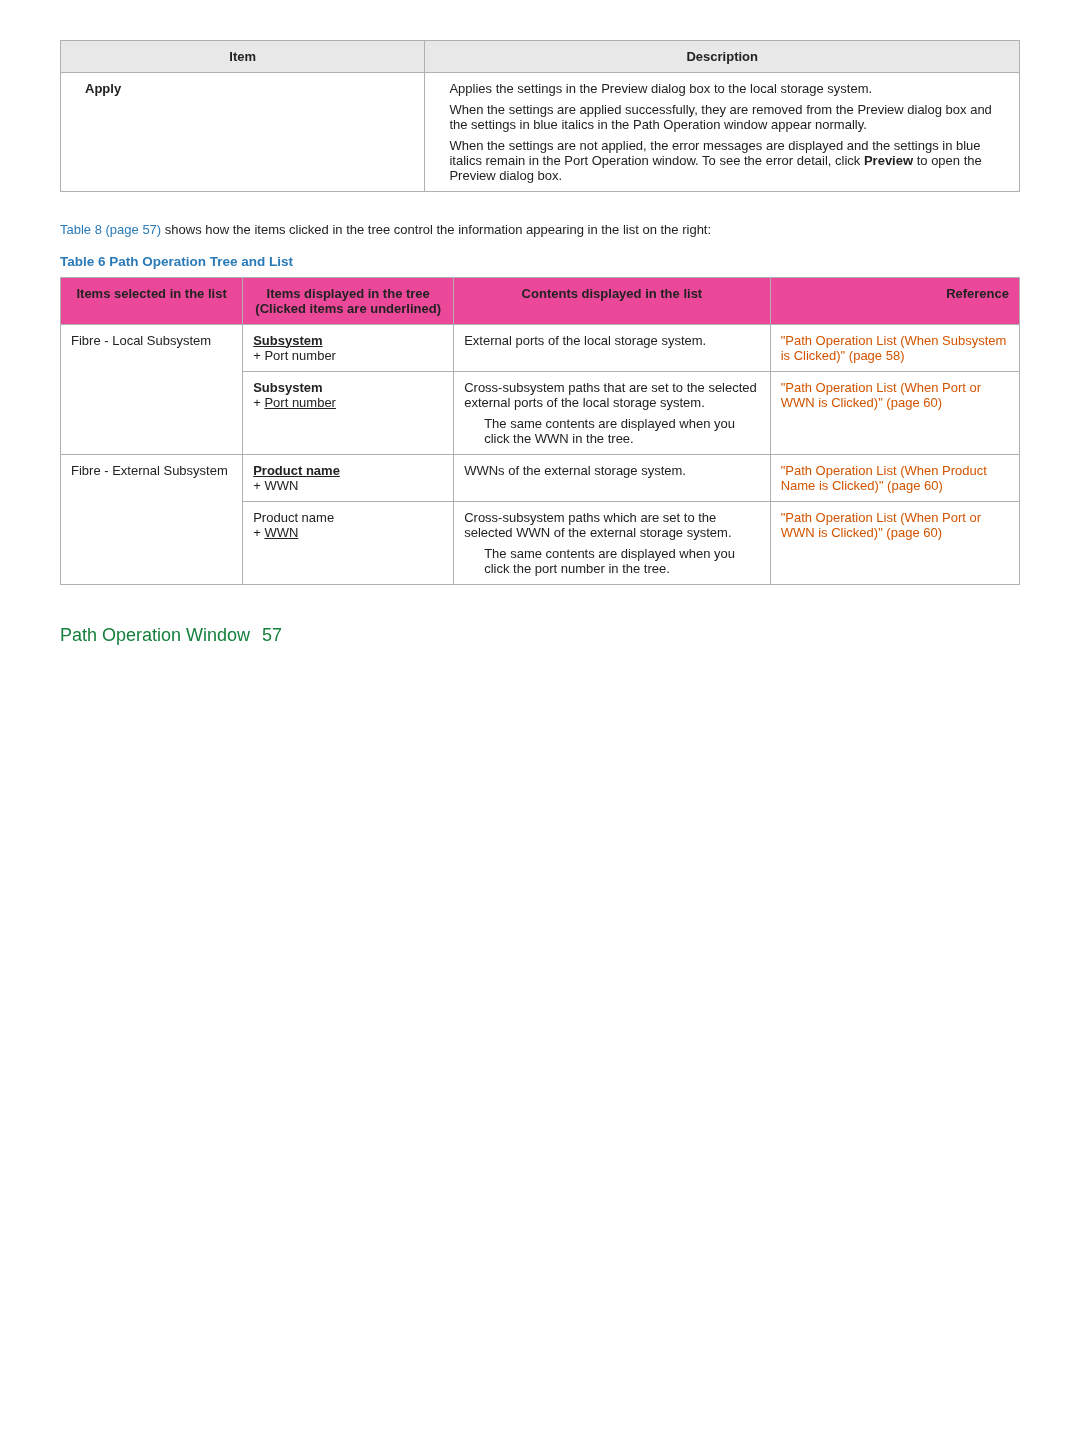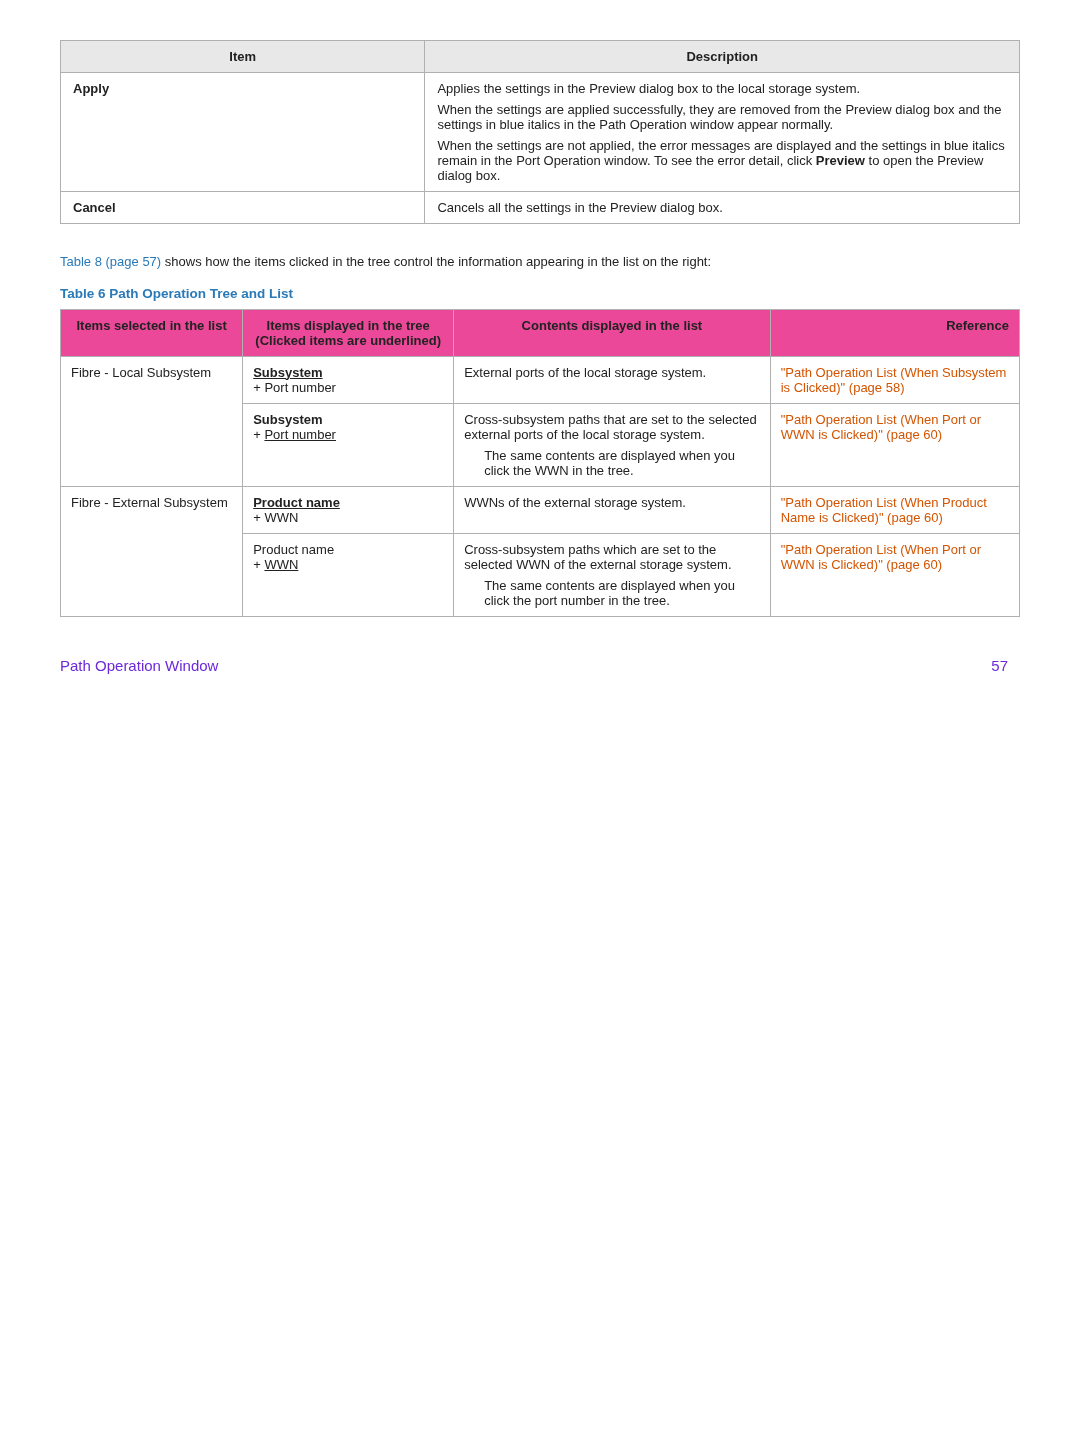--- a/index.html
+++ b/index.html
@@ -20,7 +20,7 @@
     }
     .top-table th, .top-table td {
       border: 1px solid #b0b0b0;
-      padding: 8px 12px;
+      padding: 8px 24px;
       vertical-align: top;
     }
     .top-table thead th {

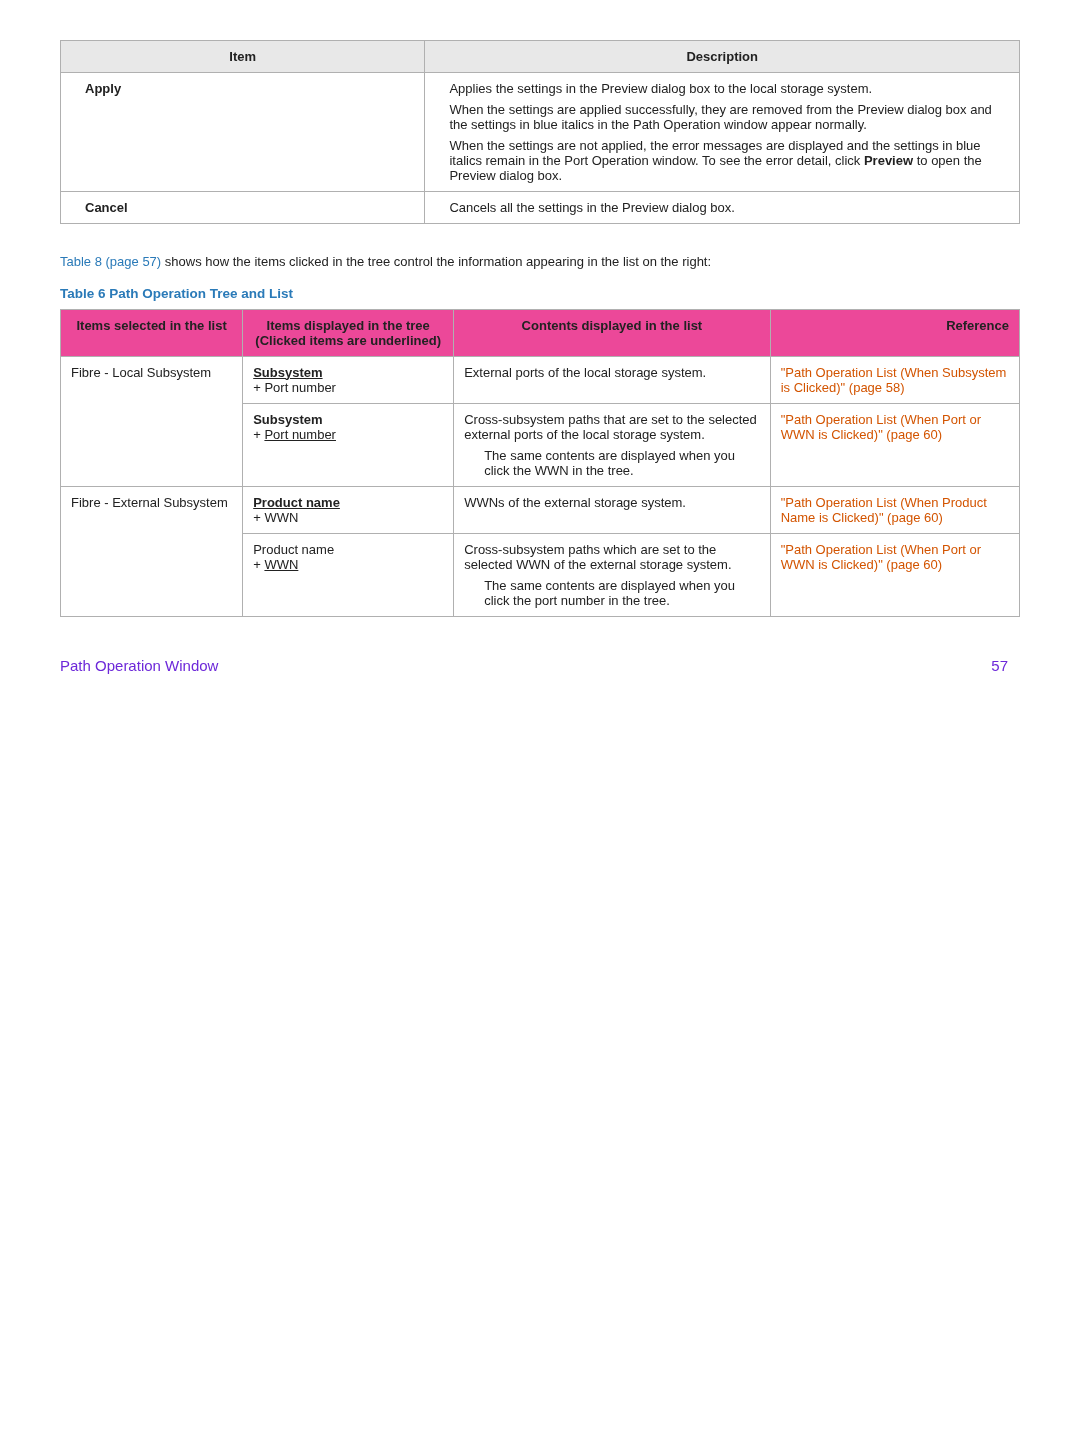--- a/index.html
+++ b/index.html
@@ -132,12 +132,6 @@
         <p>When the settings are not applied, the error messages are displayed and the settings in blue italics remain in the Port Operation window. To see the error detail, click <strong>Preview</strong> to open the Preview dialog box.</p>
       </td>
     </tr>
-    <tr>
-      <td class="item-col"><strong>Cancel</strong></td>
-      <td class="desc-col">
-        <p>Cancels all the settings in the Preview dialog box.</p>
-      </td>
-    </tr>
   </tbody>
 </table>
 

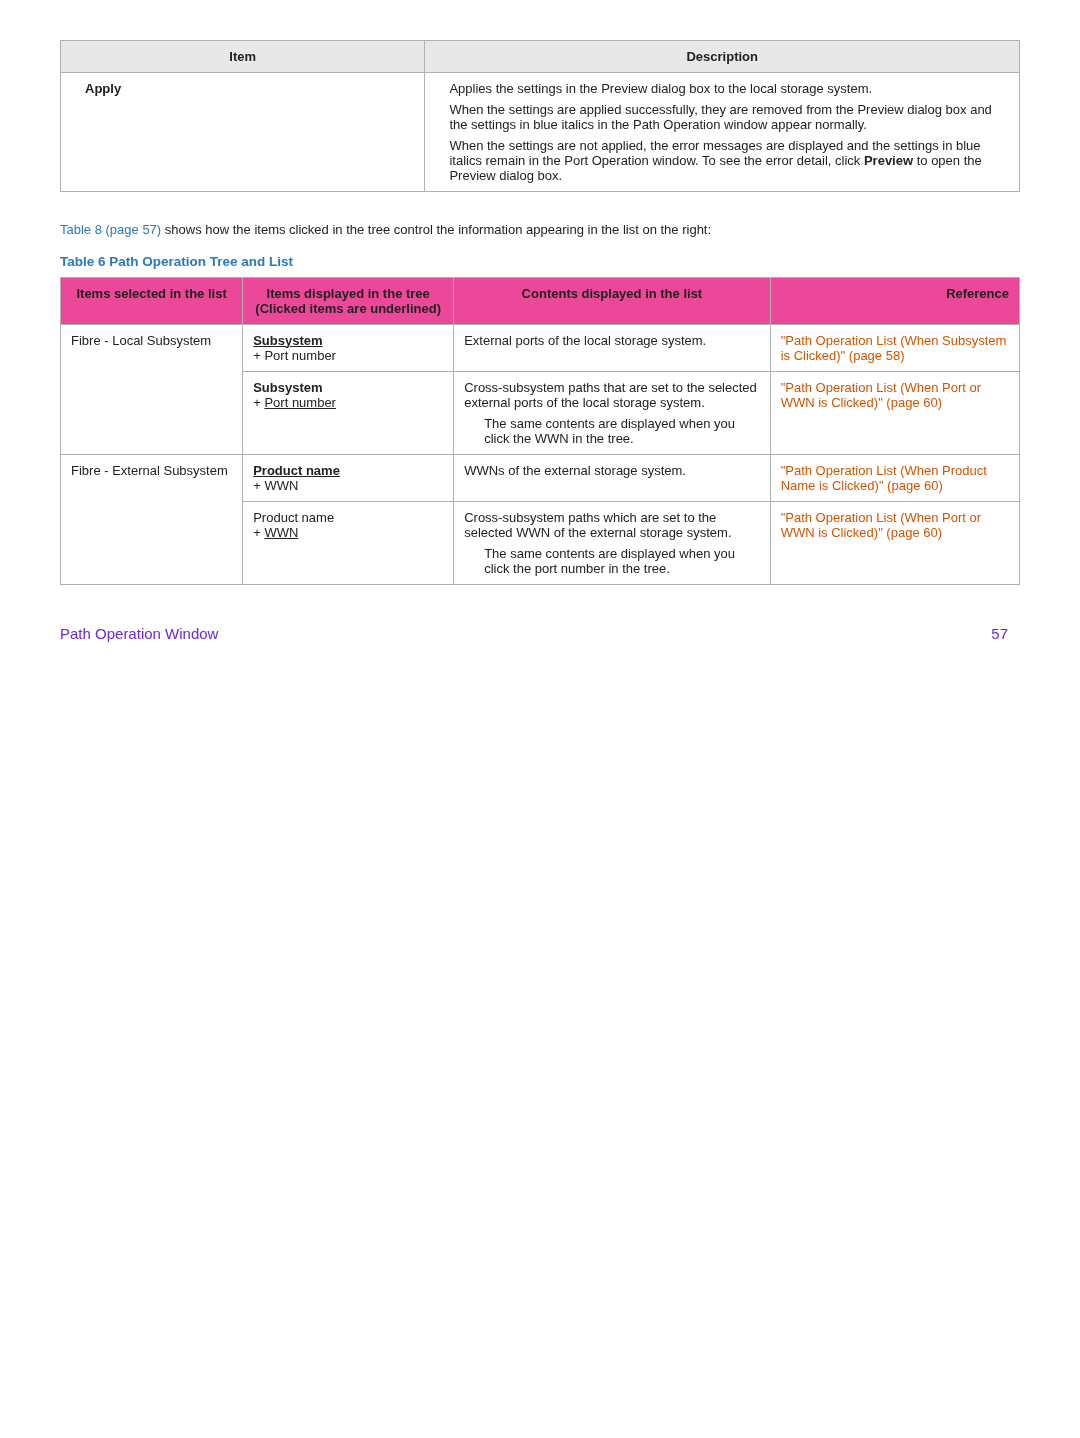--- a/index.html
+++ b/index.html
@@ -103,11 +103,11 @@
     
     .page-footer {
       display: flex;
-      justify-content: space-between;
+      justify-content: flex-start;
       align-items: center;
       margin-top: 40px;
-      font-size: 15px;
-      color: #6d28d9;
+      font-size: 18px;
+      color: #15803d;
     }
     .page-footer span {
       margin-right: 12px;

